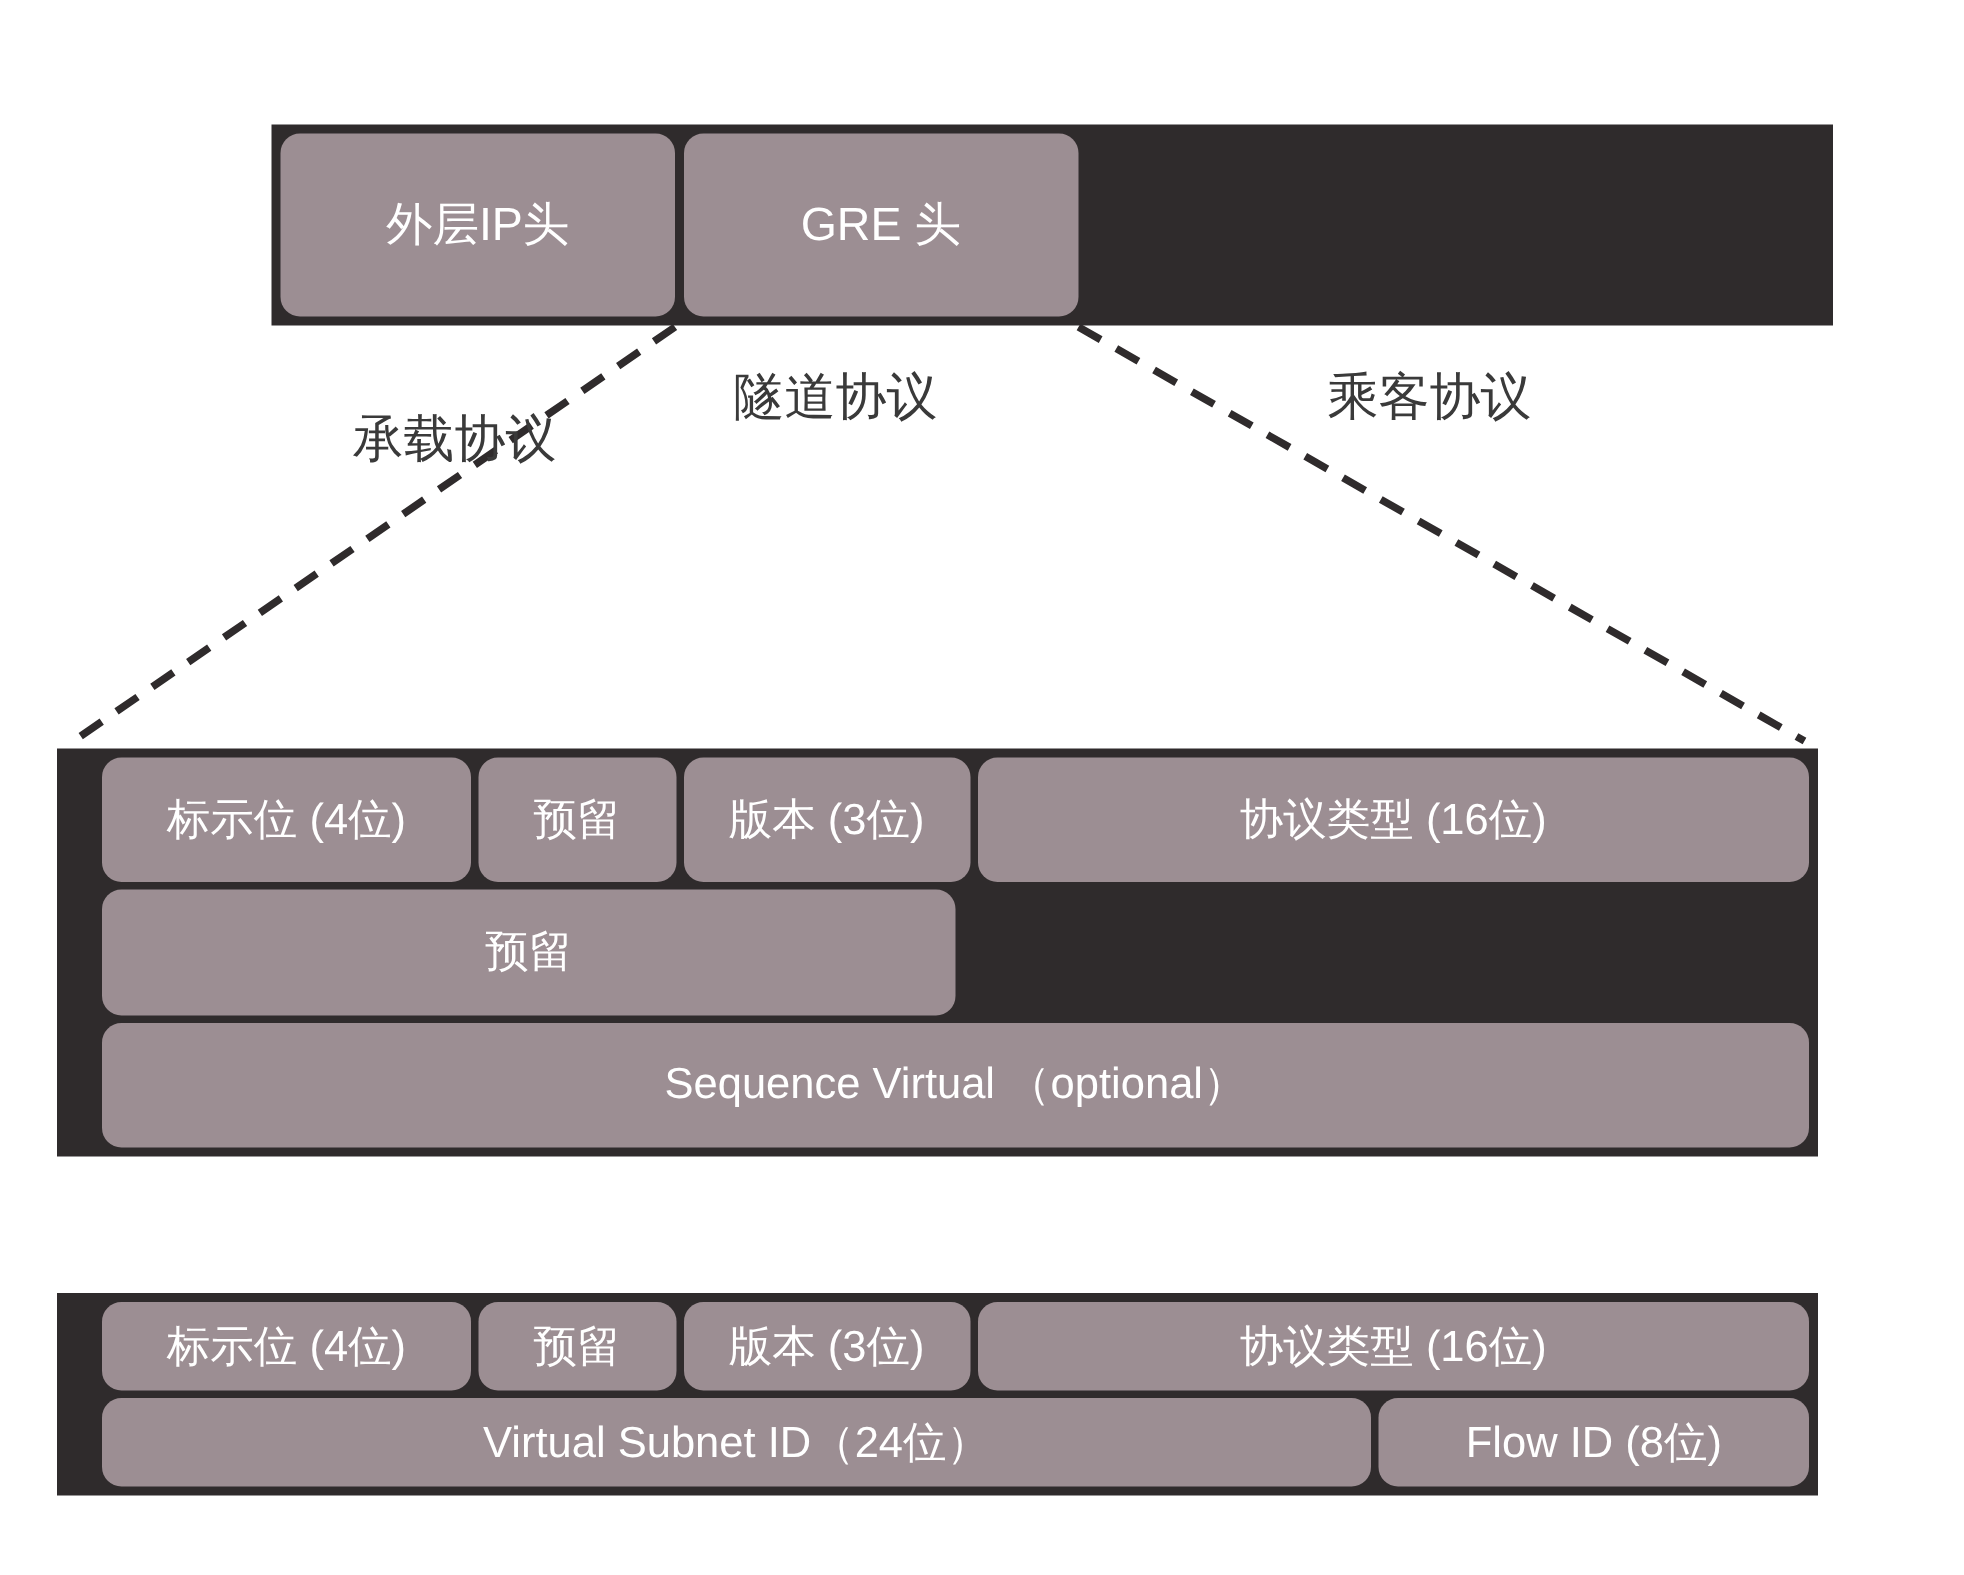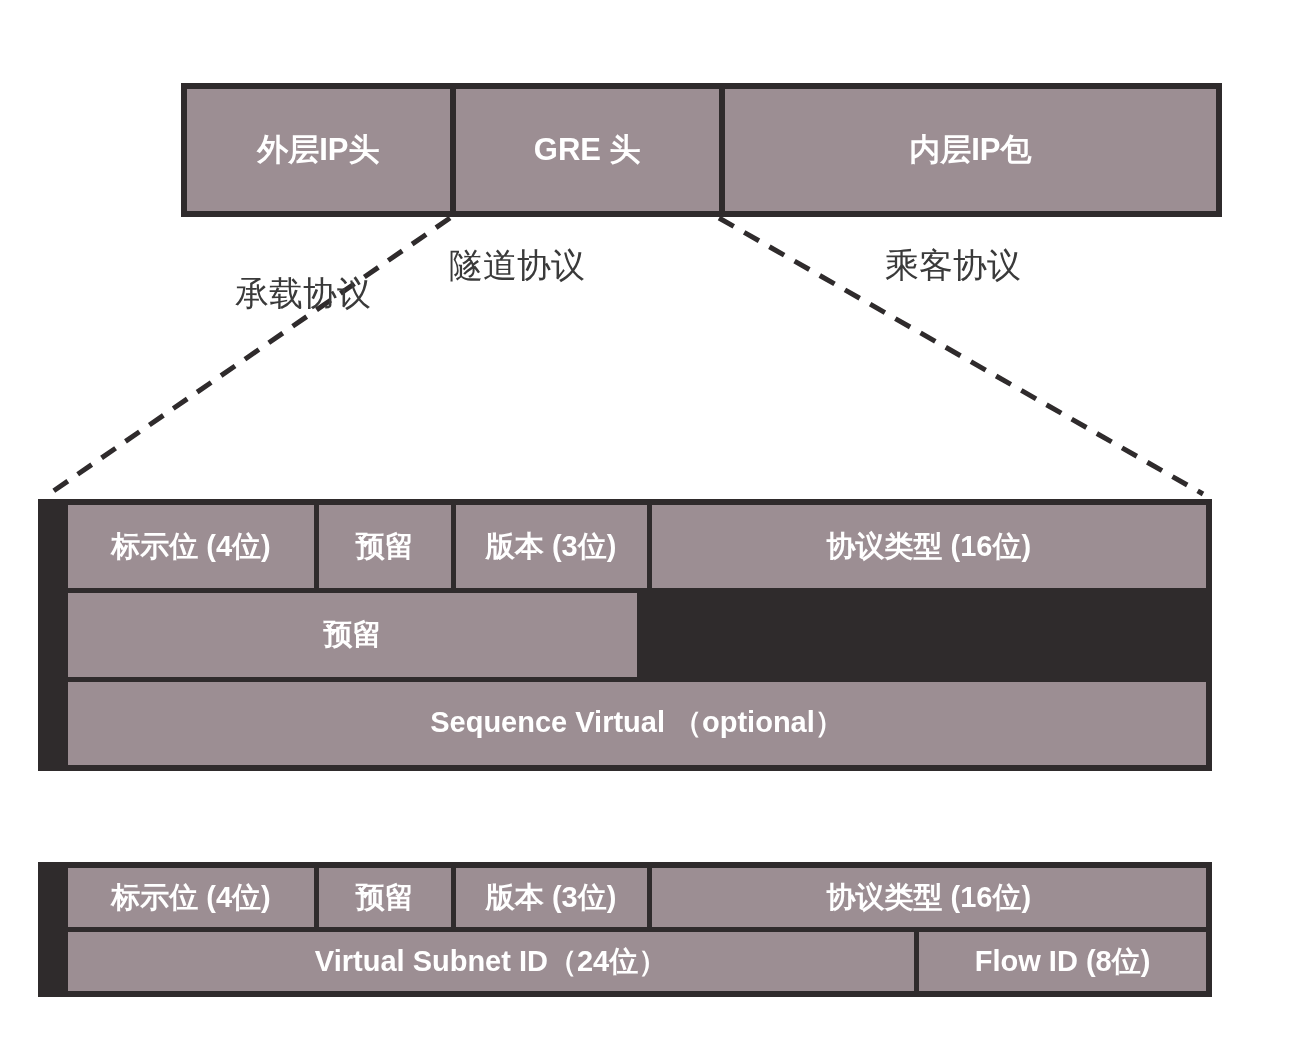--- a/index.html
+++ b/index.html
@@ -38,11 +38,12 @@
   .cell {
     background: var(--box-fill);
     color: var(--box-text);
-    font-weight: 700;
+    font-weight: 400;
     display: flex;
     align-items: center;
     justify-content: center;
     white-space: nowrap;
+    border-radius: 13px;
   }
   
   #packet-row {

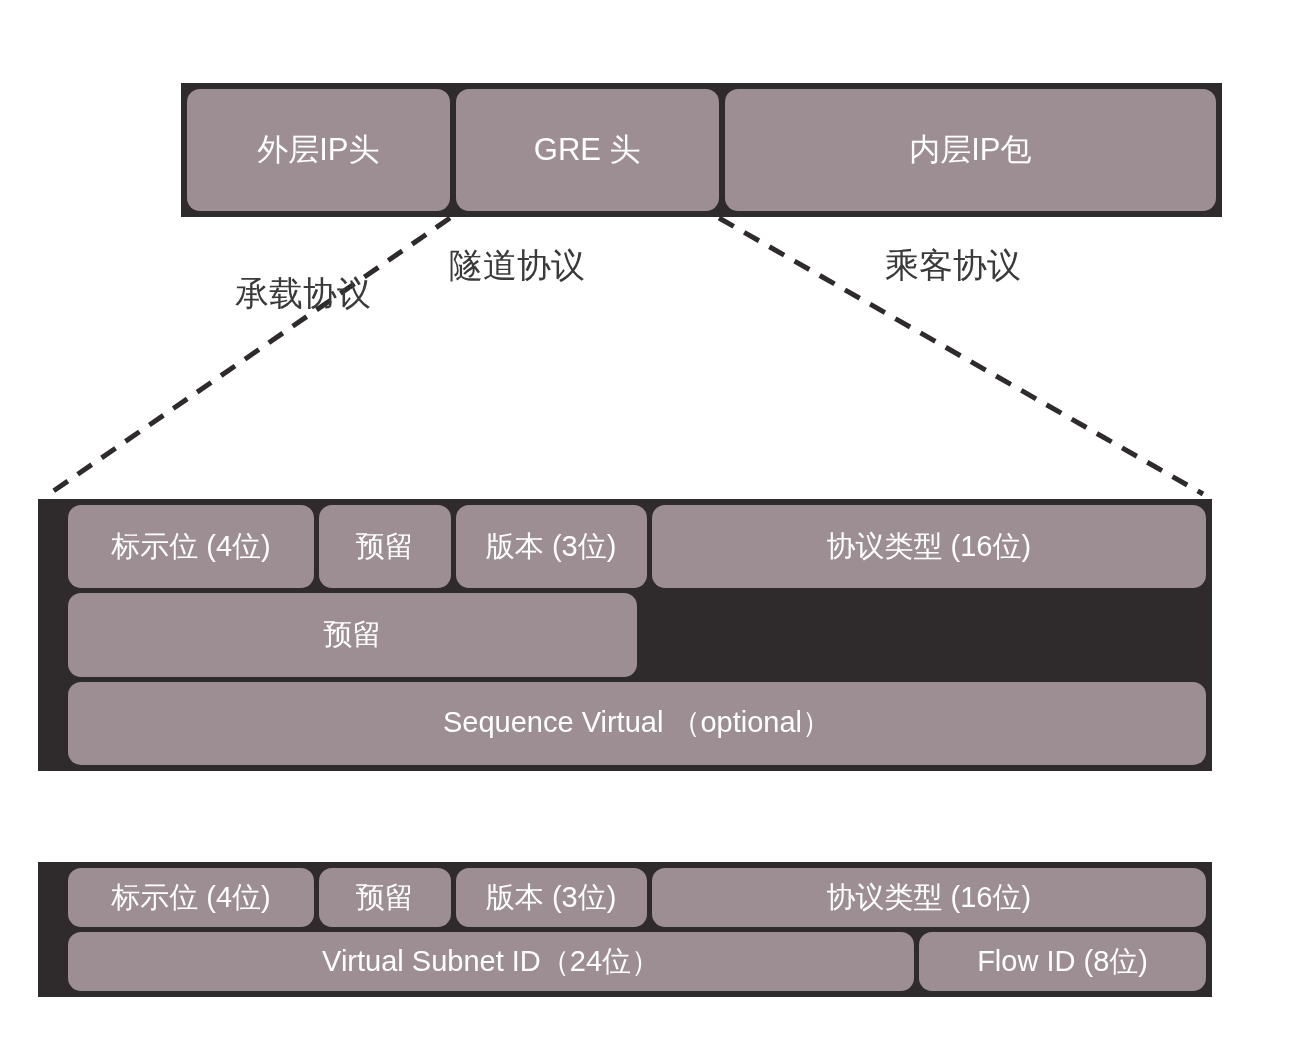--- a/index.html
+++ b/index.html
@@ -95,7 +95,6 @@
   <div class="bar" id="packet-row">
     <div class="cell">外层IP头</div>
     <div class="cell">GRE 头</div>
-    <div class="cell">内层IP包</div>
   </div>
 
   <div class="caption" id="caption-carrier">承载协议</div>

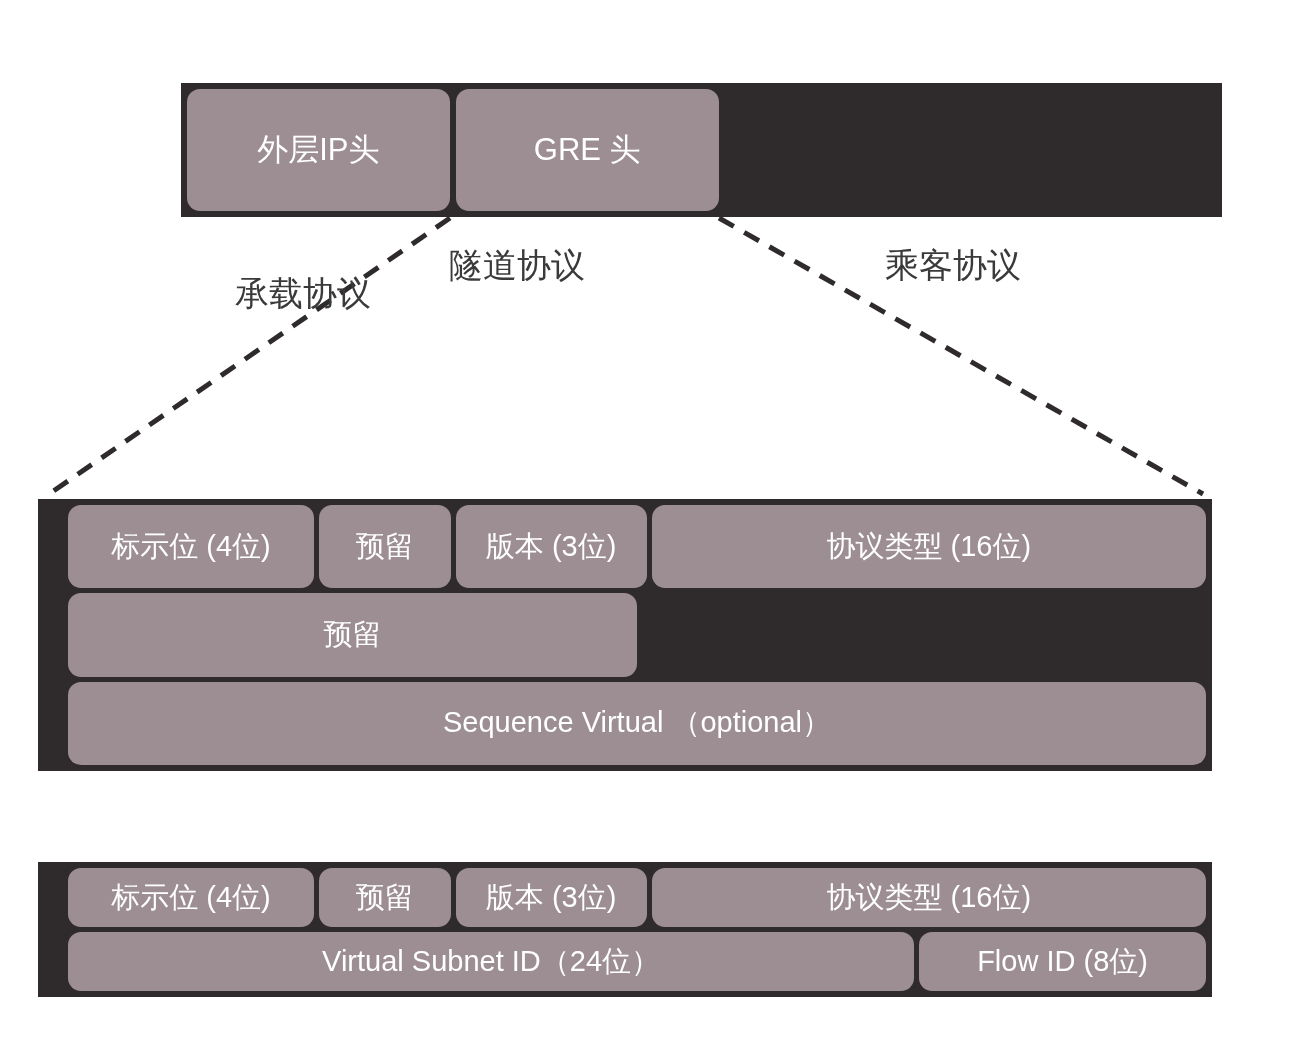--- a/index.html
+++ b/index.html
@@ -64,7 +64,7 @@
     white-space: nowrap;
   }
   #caption-carrier   { left: 235px; margin-top: 28px; }
-  #caption-tunnel    { left: 449px; }
+  #caption-tunnel    { left: 489px; }
   #caption-passenger { left: 885px; }
   
   #gre-table {

